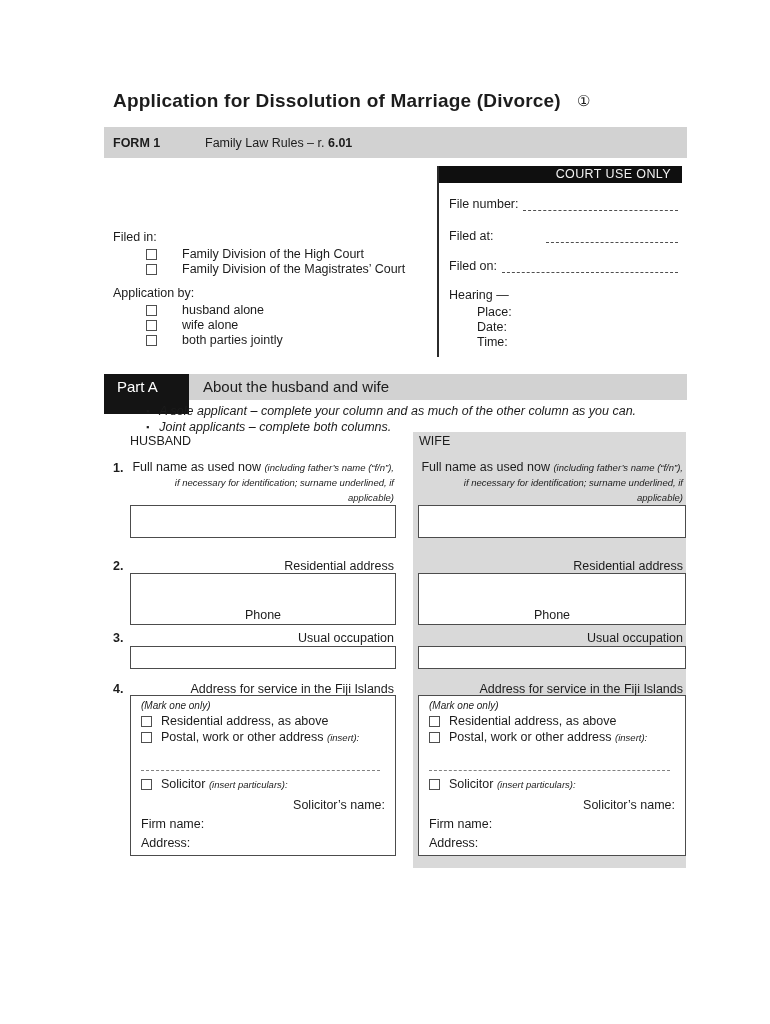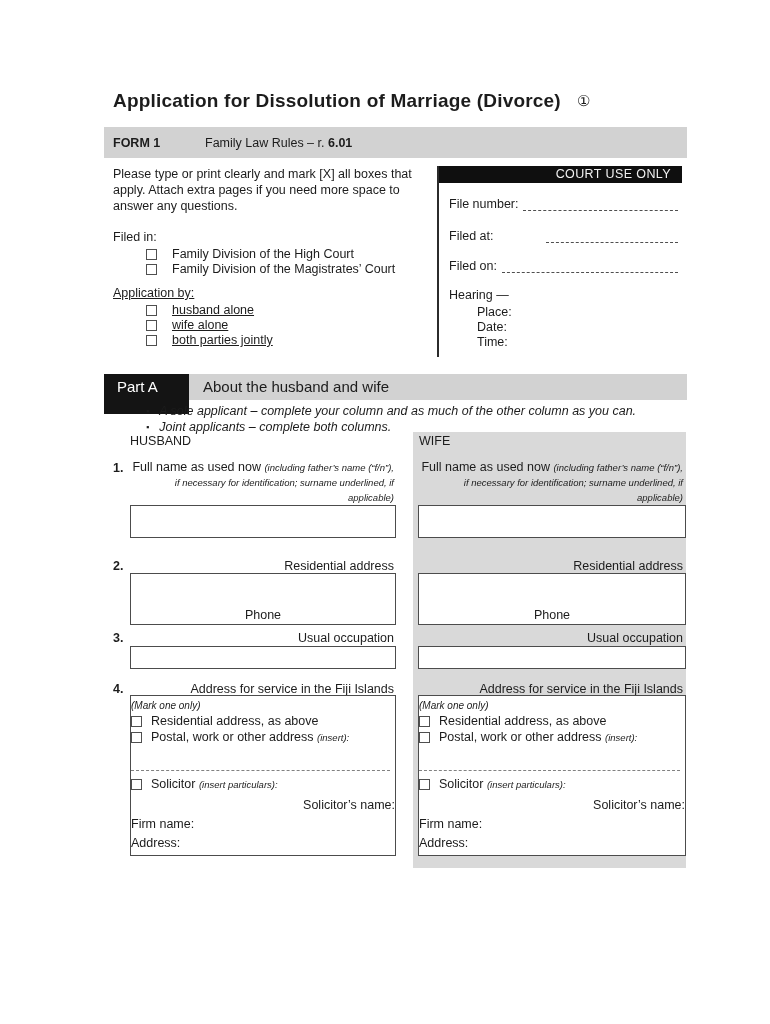--- a/index.html
+++ b/index.html
@@ -82,7 +82,6 @@
     <span><span>Family Law Rules – r. </span><b>6.01</b></span>
   </div>
 
-  <div class="instructions">Please type or print clearly and mark [X] all boxes that apply.  Attach extra pages if you need more space to answer any questions.</div>
 
   <div class="chk-group" style="top:230px;">
     <div class="g-label">Filed in:</div>

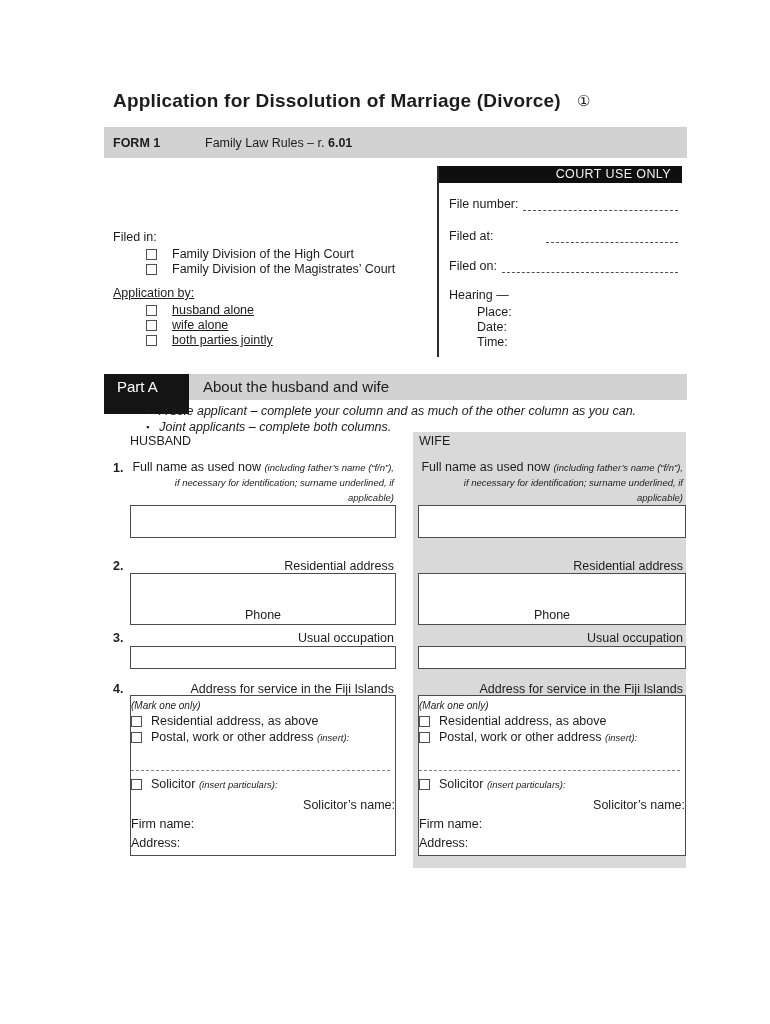--- a/index.html
+++ b/index.html
@@ -21,7 +21,7 @@
   .instructions { position:absolute; left:113px; top:166px; width:330px; font-size:12.5px; line-height:16px; }
   .chk-group { position:absolute; left:113px; font-size:12.5px; }
   .chk-group .g-label { line-height:15px; margin-bottom:2px; }
-  .chk-row { display:flex; align-items:center; gap:15px; margin:0 0 1px 33px; line-height:14px;text-align:center; }
+  .chk-row { display:flex; align-items:center; gap:25px; margin:0 0 1px 33px; line-height:14px;text-align:center; }
   .chk { width:11px; height:11px; border:1px solid #4f4f4f; background:#fff; flex:0 0 auto; }
 
   

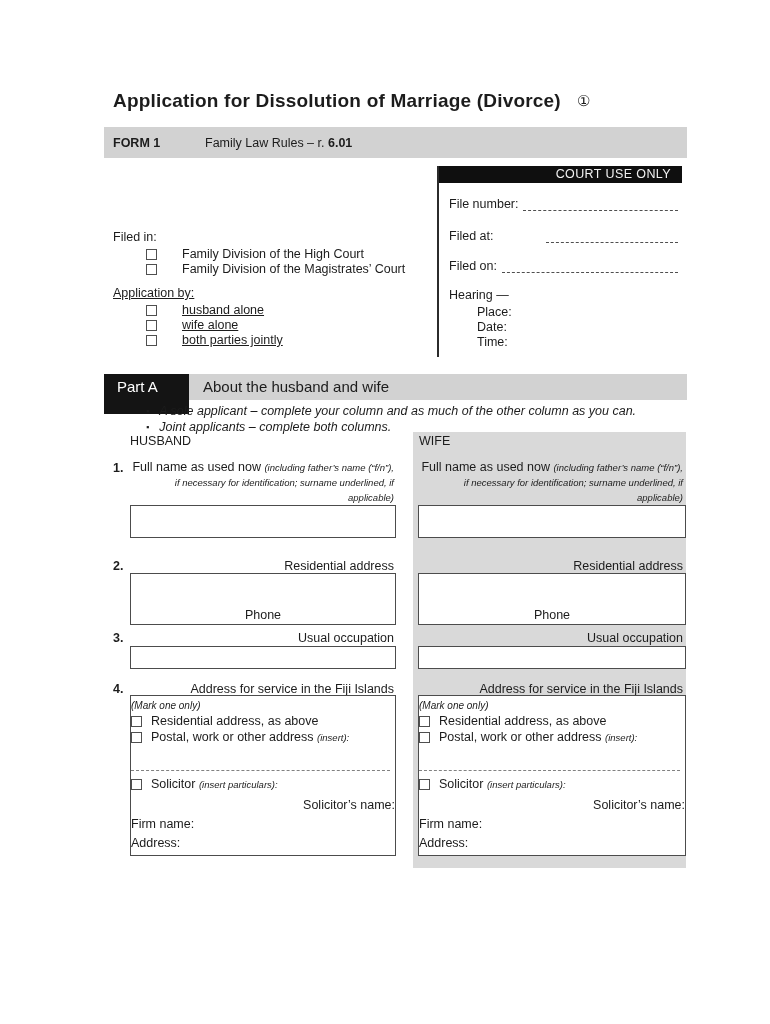--- a/index.html
+++ b/index.html
@@ -95,7 +95,7 @@
     </div>
   </div>
 
-  <div class="chk-group" style="top:286px;text-decoration:underline;">
+  <div class="chk-group" style="top:286px;">
     <div class="g-label">Application by:</div>
     <div class="chk-row">
       <span class="chk"></span>

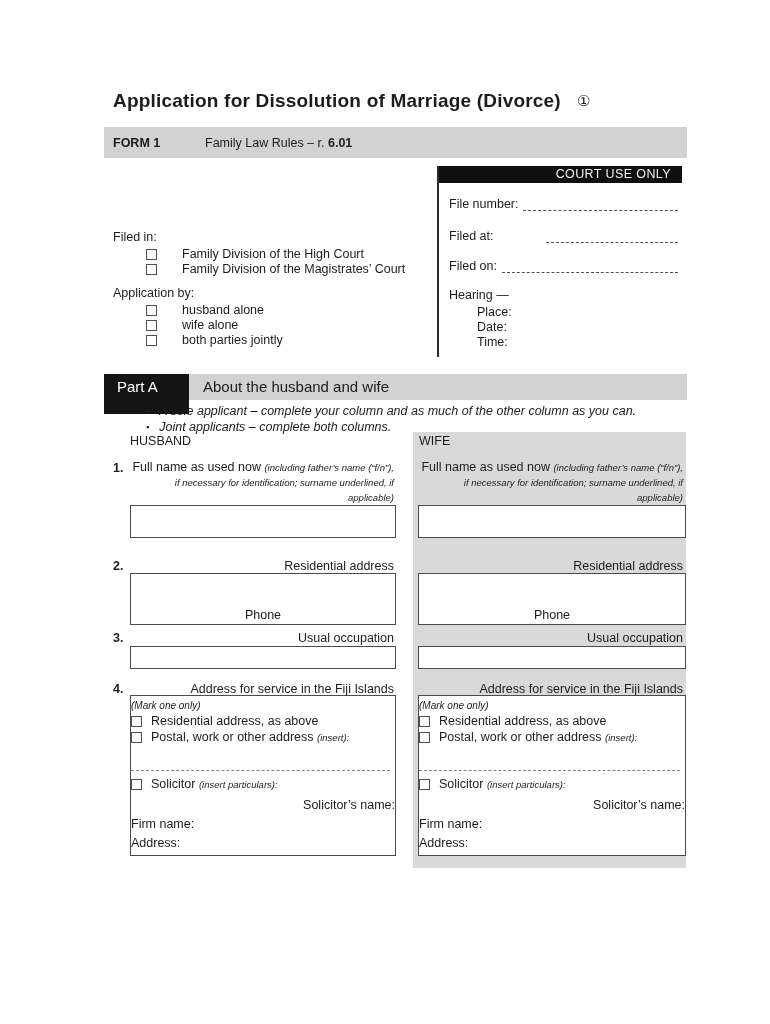--- a/index.html
+++ b/index.html
@@ -58,7 +58,7 @@
   .resbox  { top:573px; height:52px; display:flex; align-items:flex-end; justify-content:center;
              font-size:12.5px; padding-bottom:2px; }
   .occbox  { top:646px; height:23px; }
-  .svcbox  { top:695px; height:161px; padding:4px 0; font-size:12.5px; }
+  .svcbox  { top:695px; height:161px; padding:4px 10px; font-size:12.5px; }
   .hbox { left:130px; width:266px; } .wbox { left:418px; width:268px; }
 
   .mark-one { font-style:italic; font-size:10px; line-height:12px; margin-bottom:2px; }

